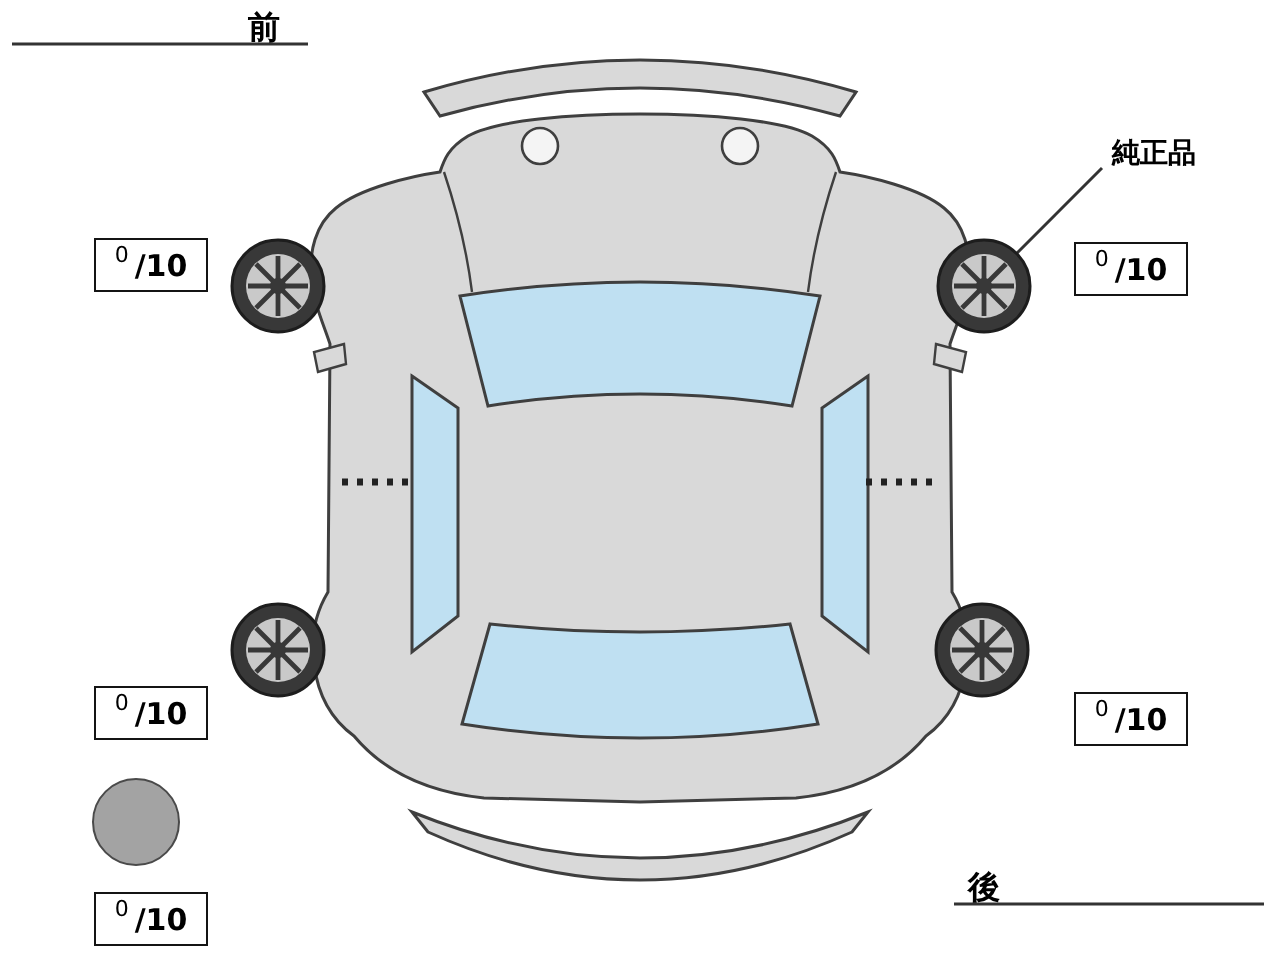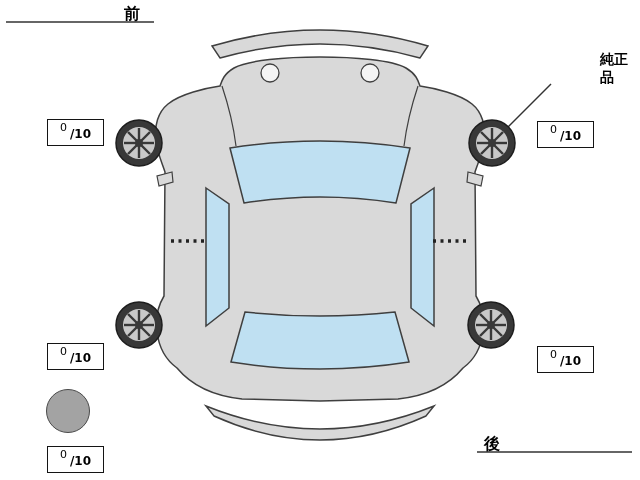--- a/index.html
+++ b/index.html
@@ -175,7 +175,7 @@
 
   <div class="overlay dir-label" style="left:124px; top:4px;">前</div>
   <div class="overlay dir-label" style="left:484px; top:434px;">後</div>
-  <div class="overlay genuine-label" style="left:556px; top:51px;margin-left:44px;">純正品</div>
+  <div class="overlay genuine-label" style="left:556px; top:68px;">純正品</div>
 
   <div class="score-box" style="left:47px; top:119px;">
     <span class="score-val">0</span>

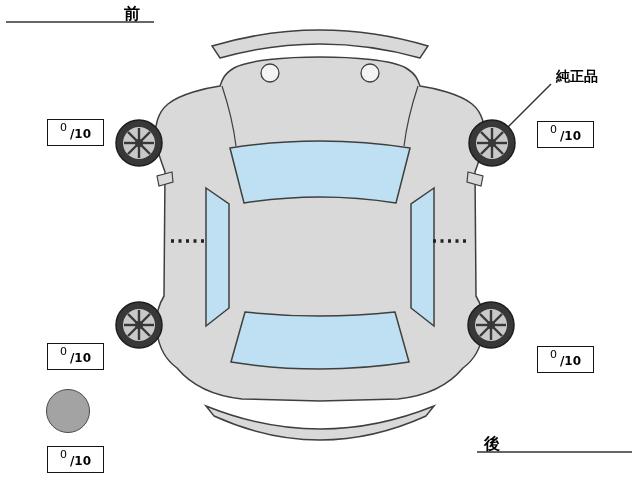--- a/index.html
+++ b/index.html
@@ -51,7 +51,7 @@
     transform: translateY(-5px);
   }
   .score-max {
-    font-size: 12px;
+    font-size: 15px;
     font-weight: bold;
     line-height: 1;
     transform: translateY(1px);

